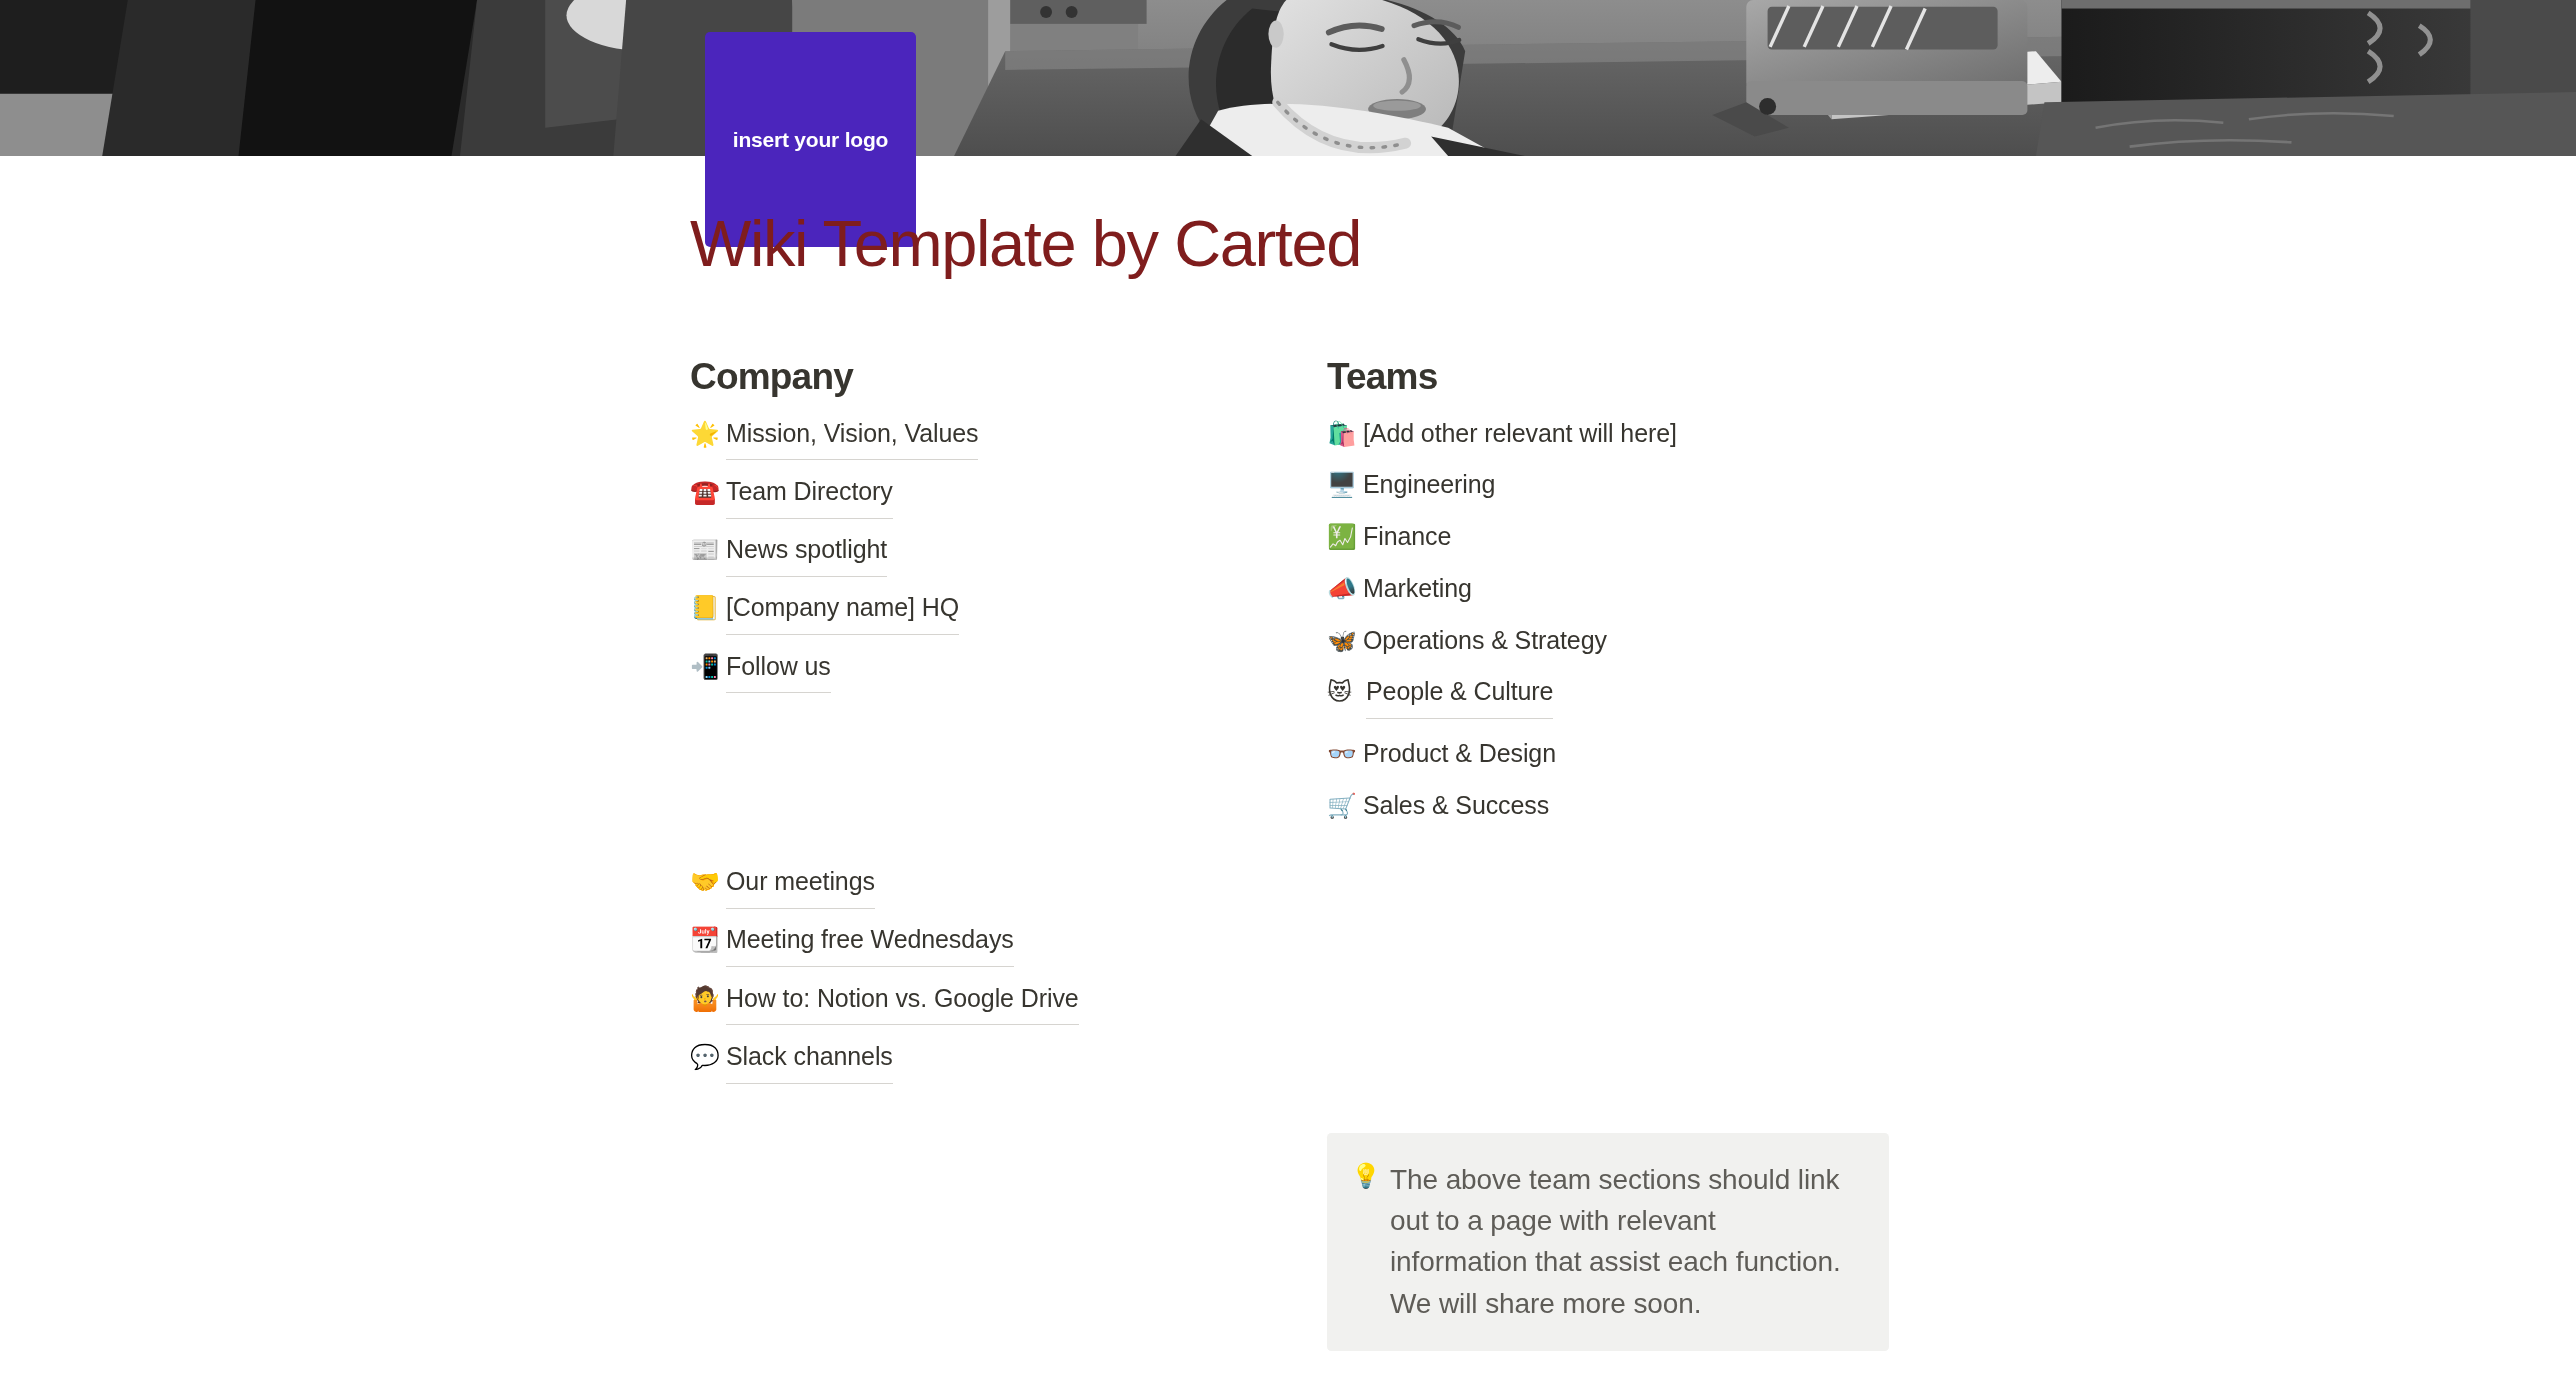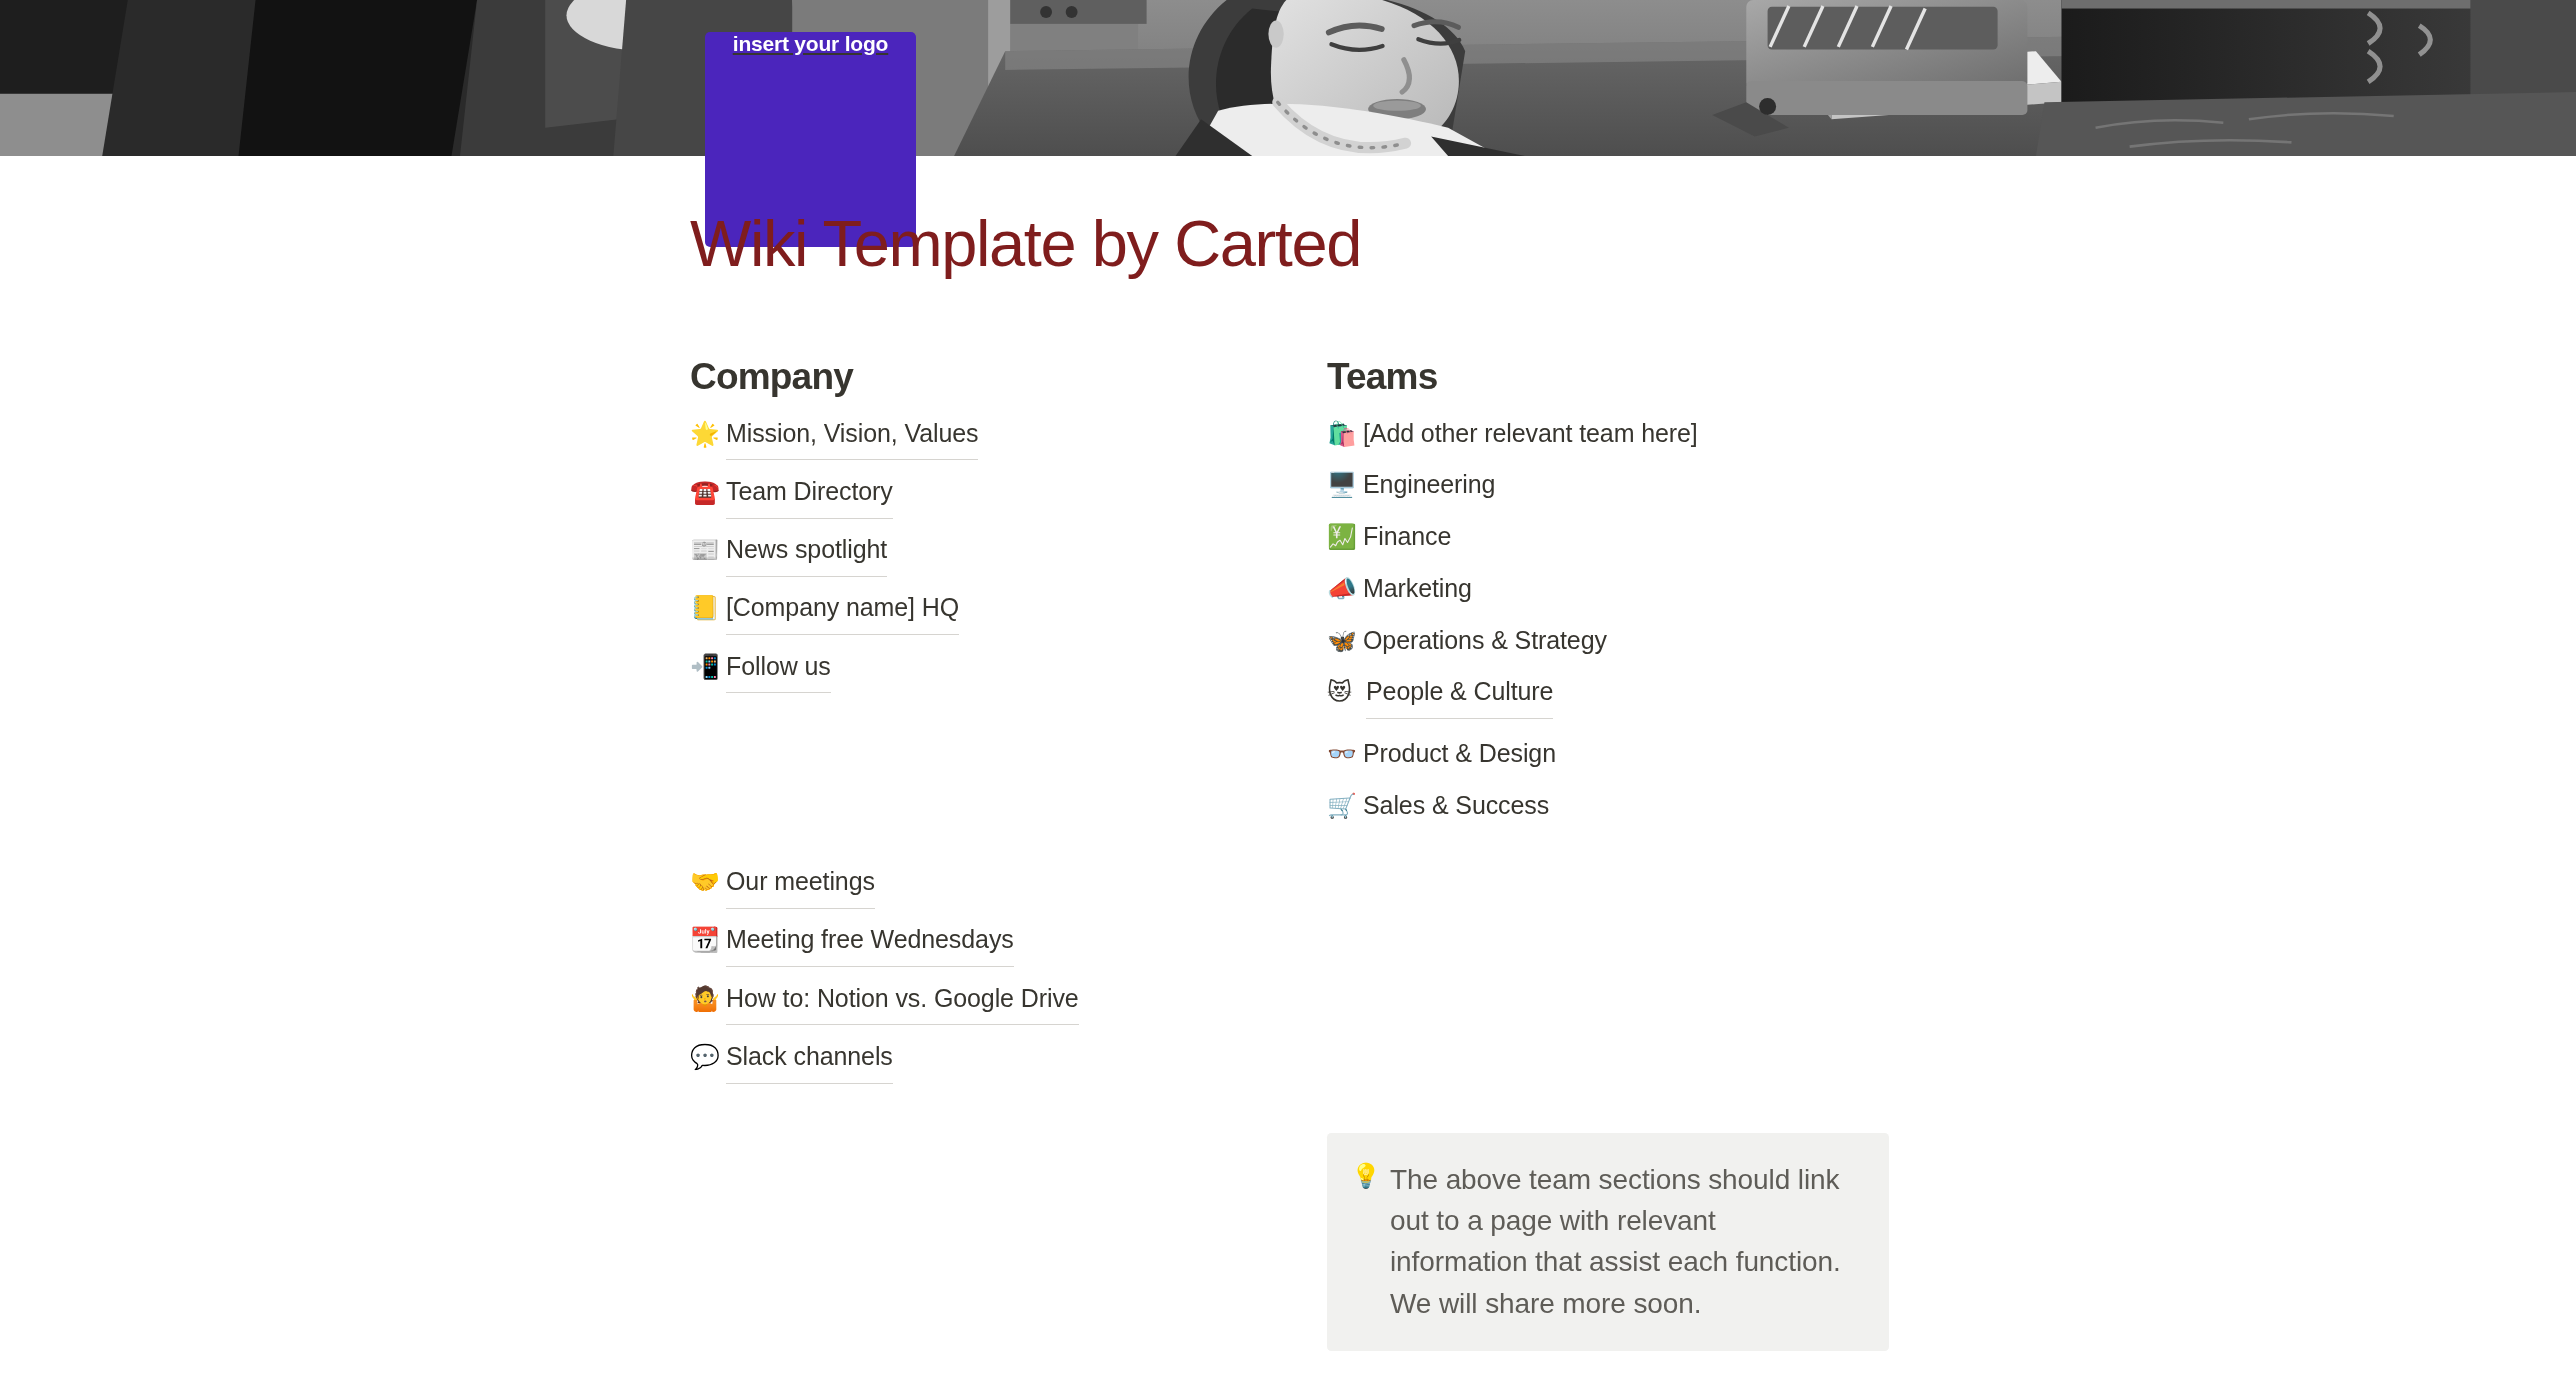--- a/index.html
+++ b/index.html
@@ -37,9 +37,8 @@
     background: #4b25bc;
     border-radius: 5.1px;
     display: flex;
-    align-items: flex-start;
+    align-items: center;
     justify-content: center;
-    text-decoration: underline;
   }
   .logo-text {
     color: #ffffff;

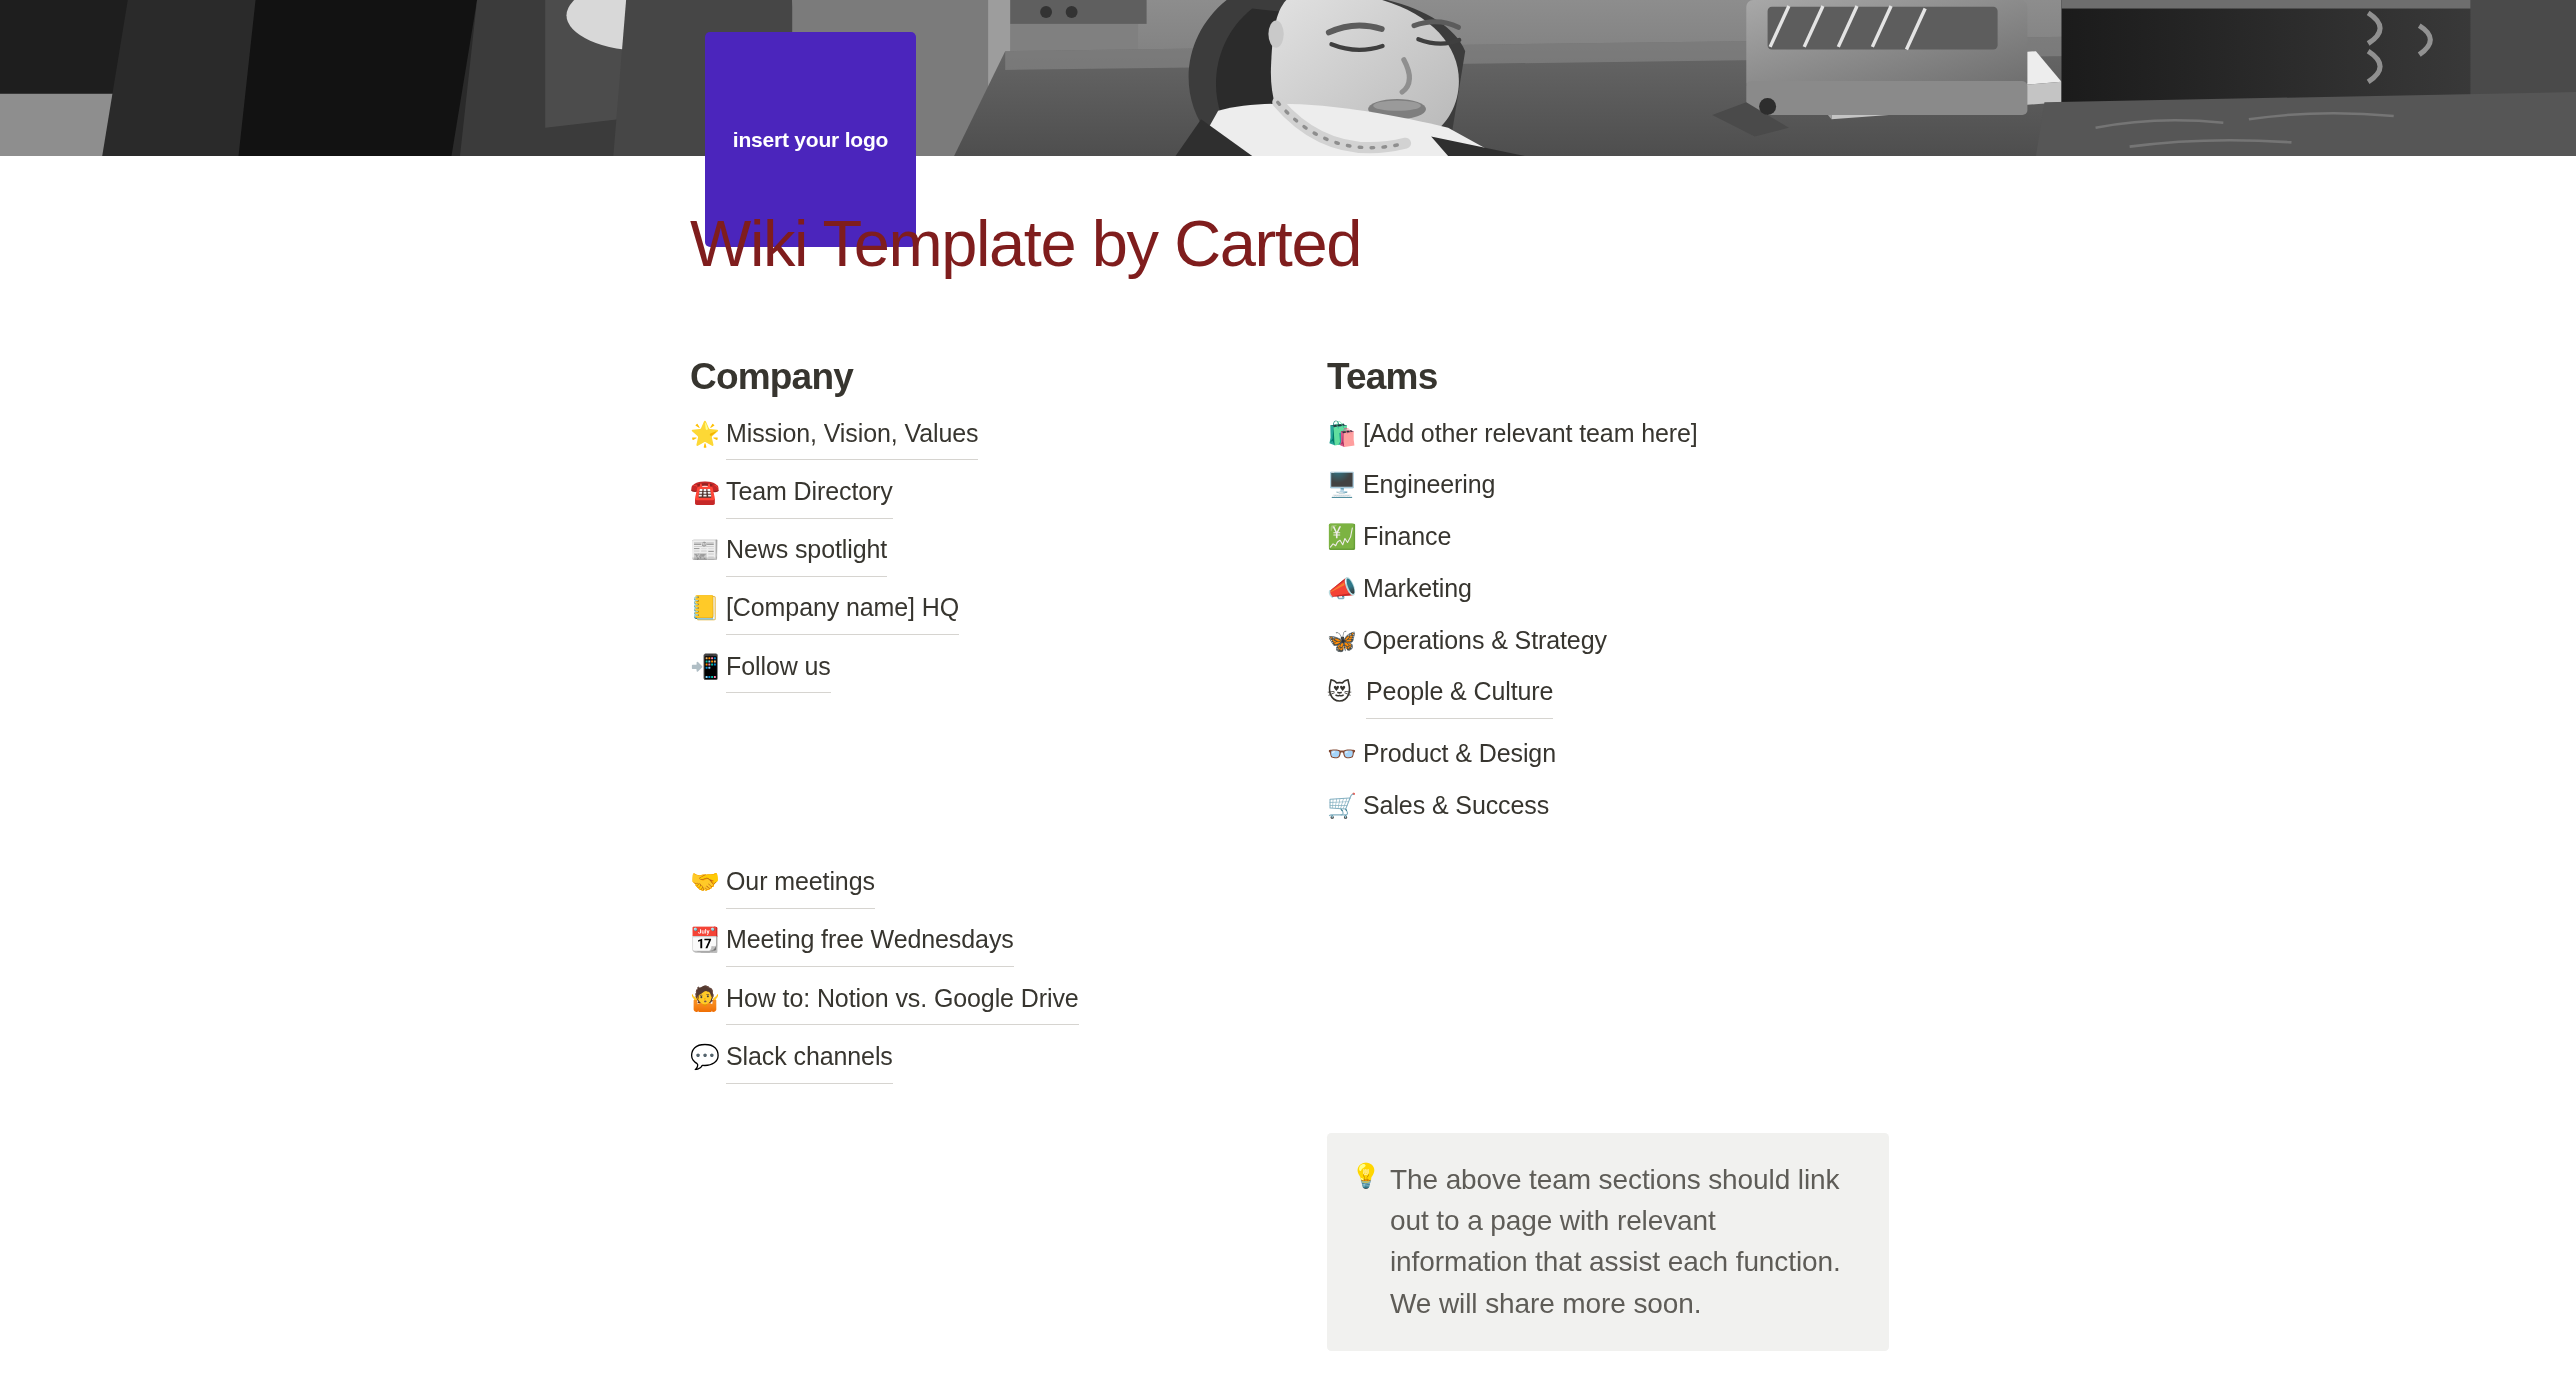--- a/index.html
+++ b/index.html
@@ -309,7 +309,7 @@
 
     <div class="link-row">
       <span class="emoji">🛍️</span>
-      <span class="label">[Add other relevant team here]</span>
+      <span class="label">[Add other relevant will here]</span>
     </div>
 
     <div class="link-row">

